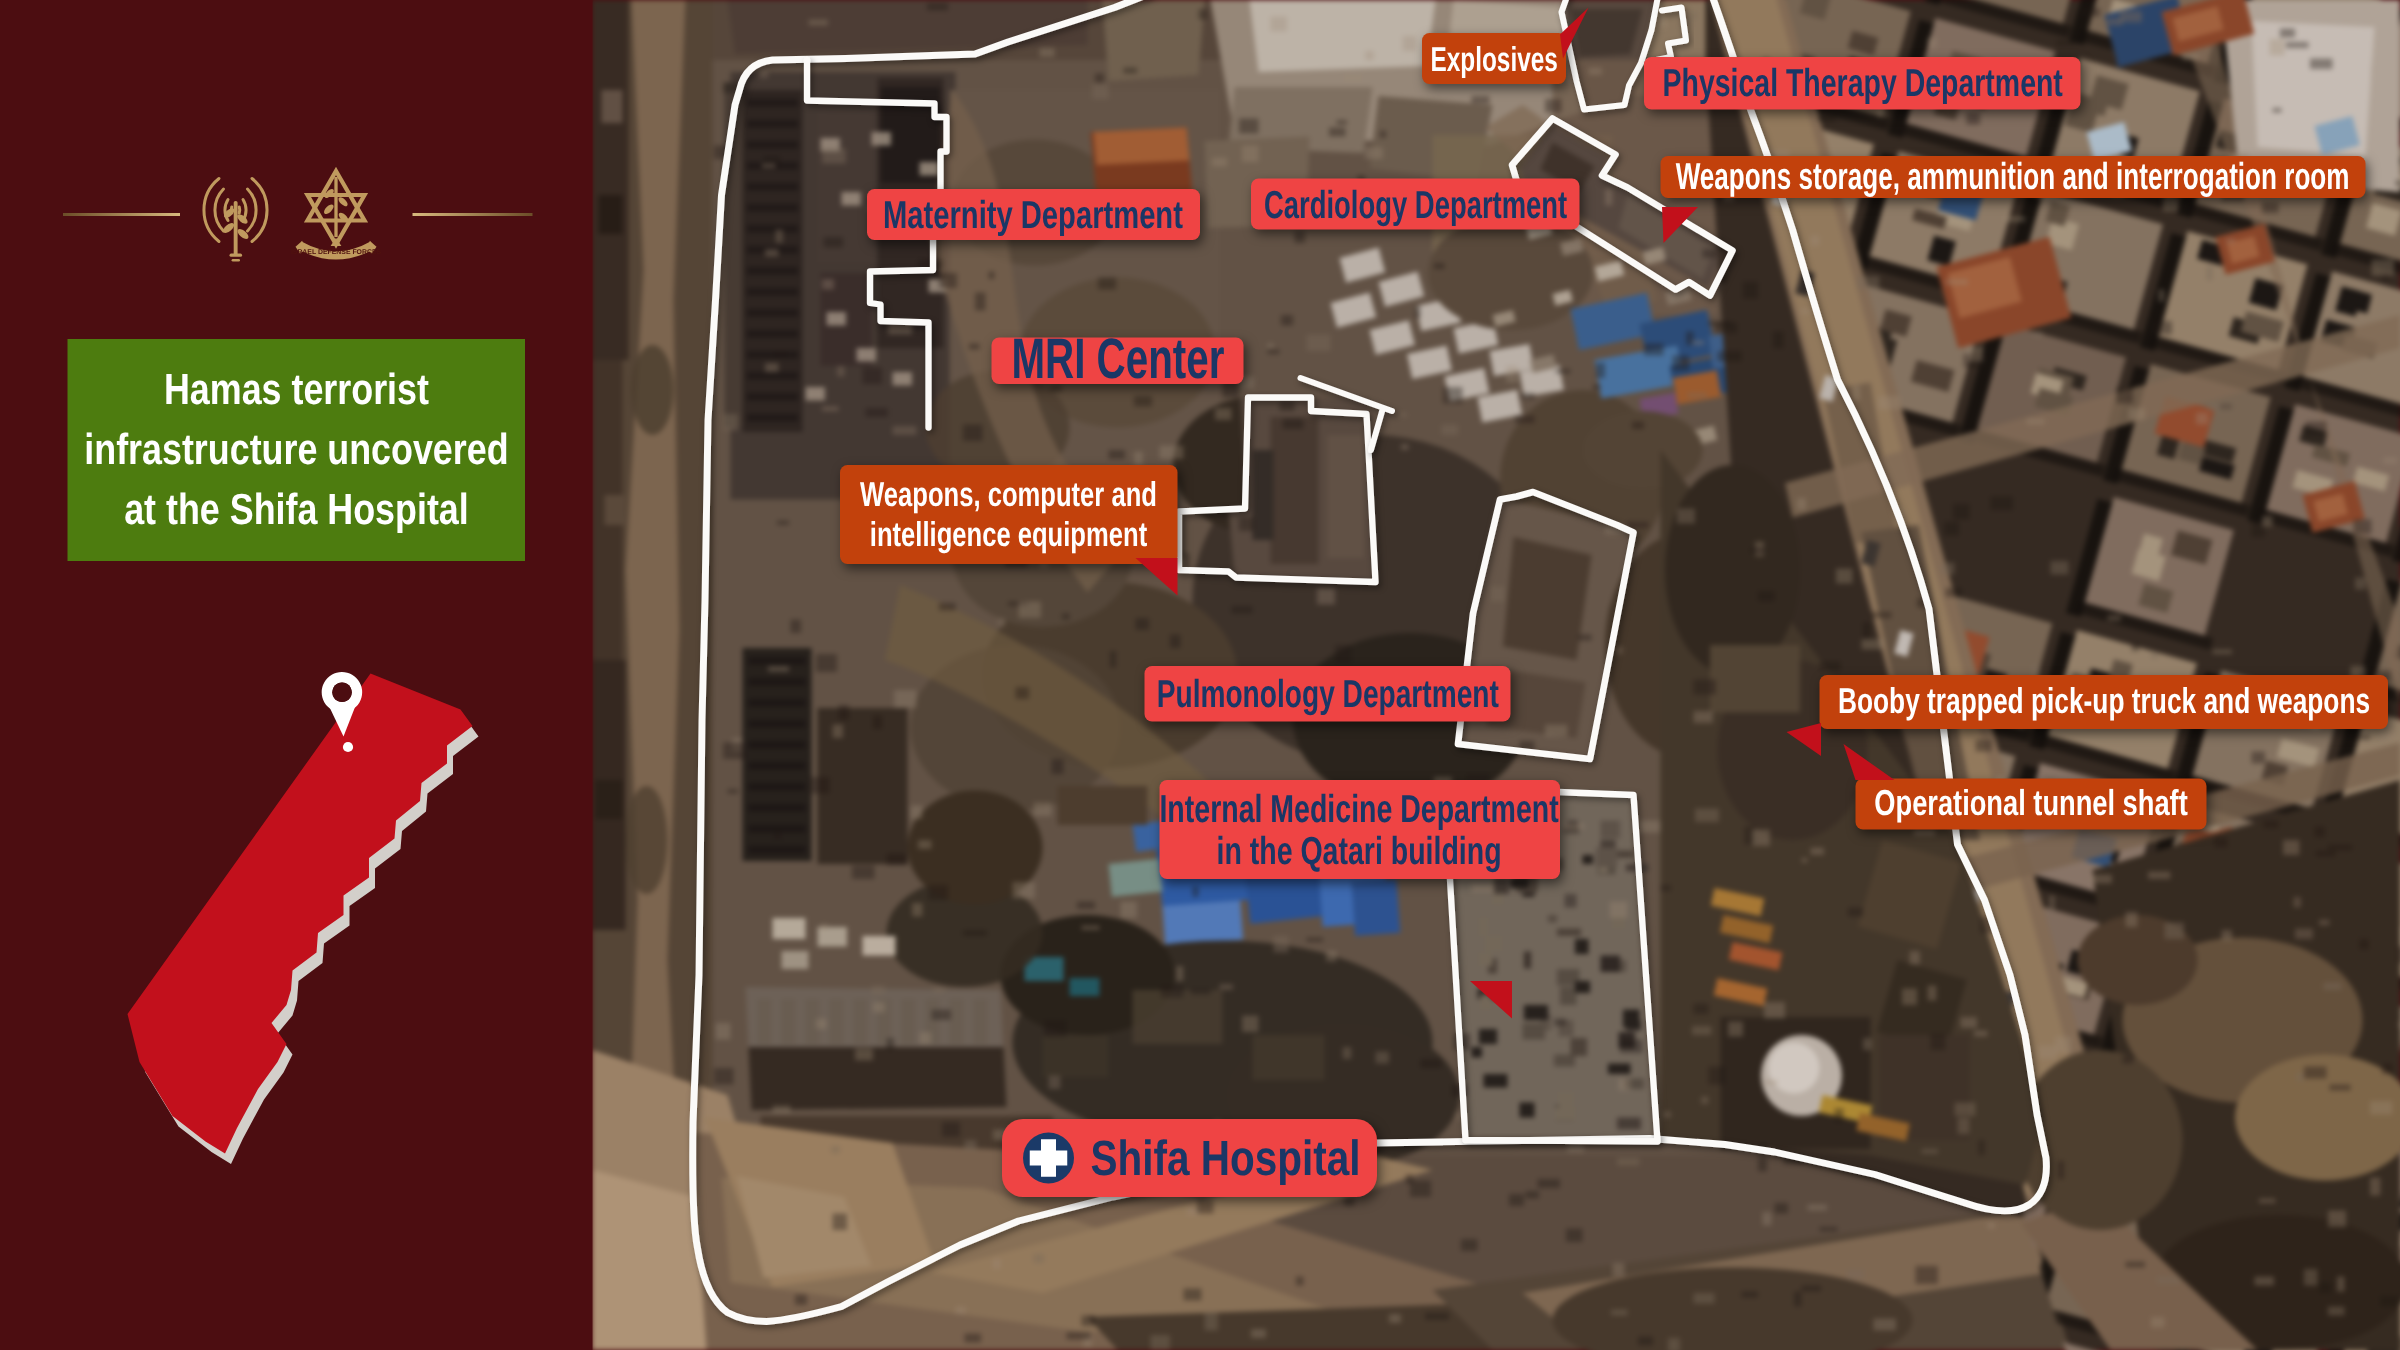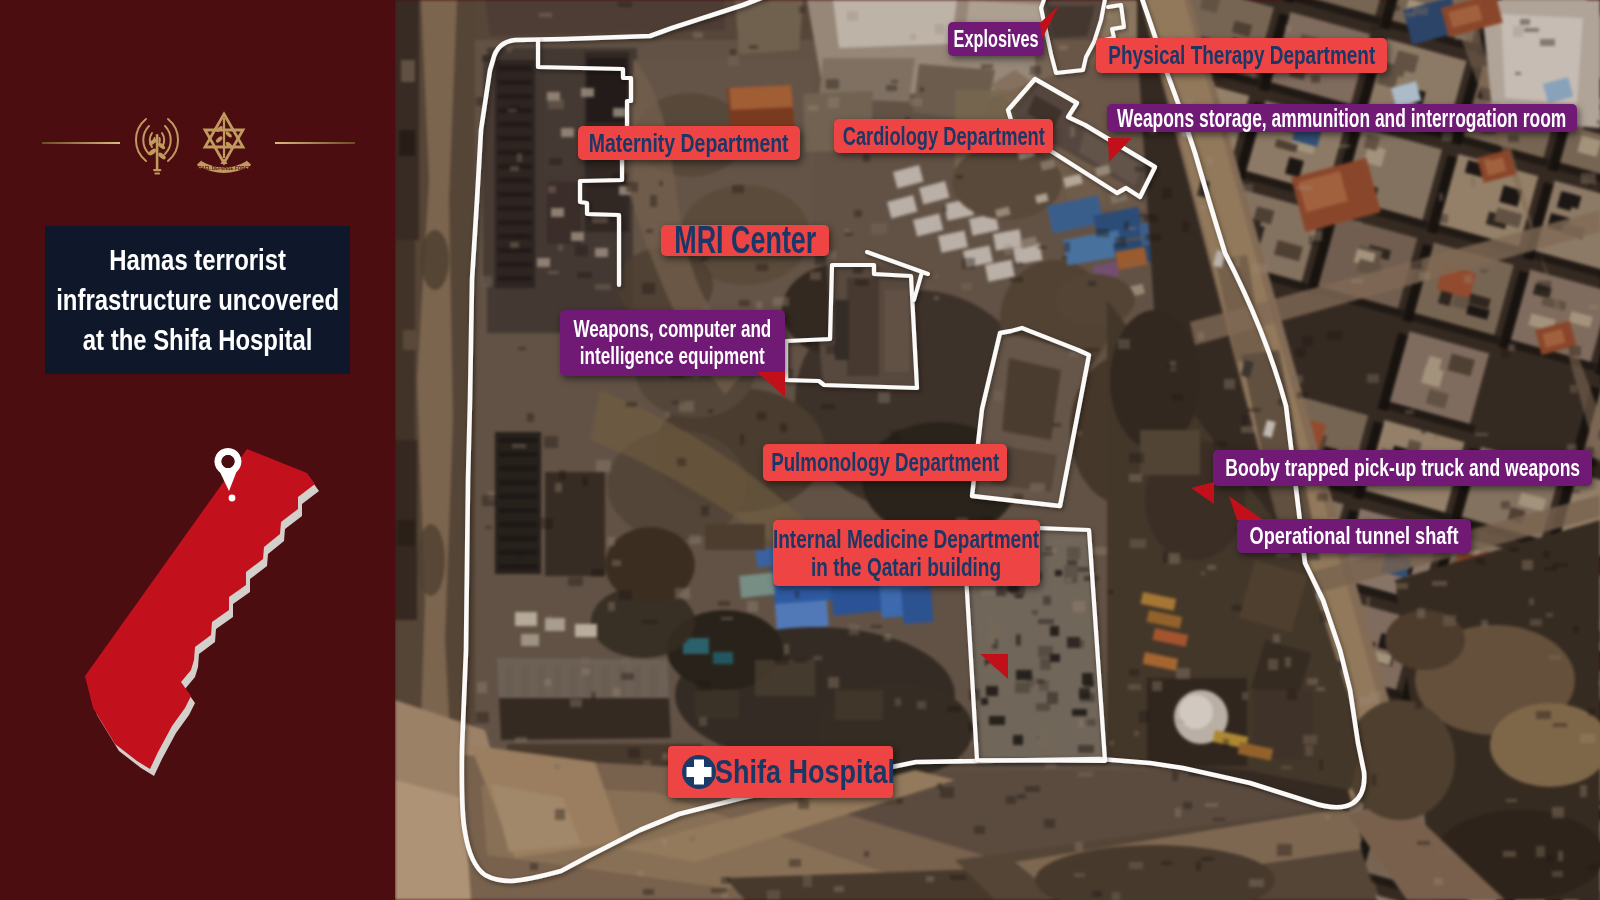--- a/index.html
+++ b/index.html
@@ -11,7 +11,7 @@
 .lab span { font-weight:bold; white-space:nowrap; display:inline-block; text-align:center; }
 .wlab { background:#ef4444; }
 .wlab span { color:#1b3766; }
-.rlab { background:#701a75; }
+.rlab { background:#c2410c; }
 .rlab span { color:#ffffff; }
 </style></head>
 <body>

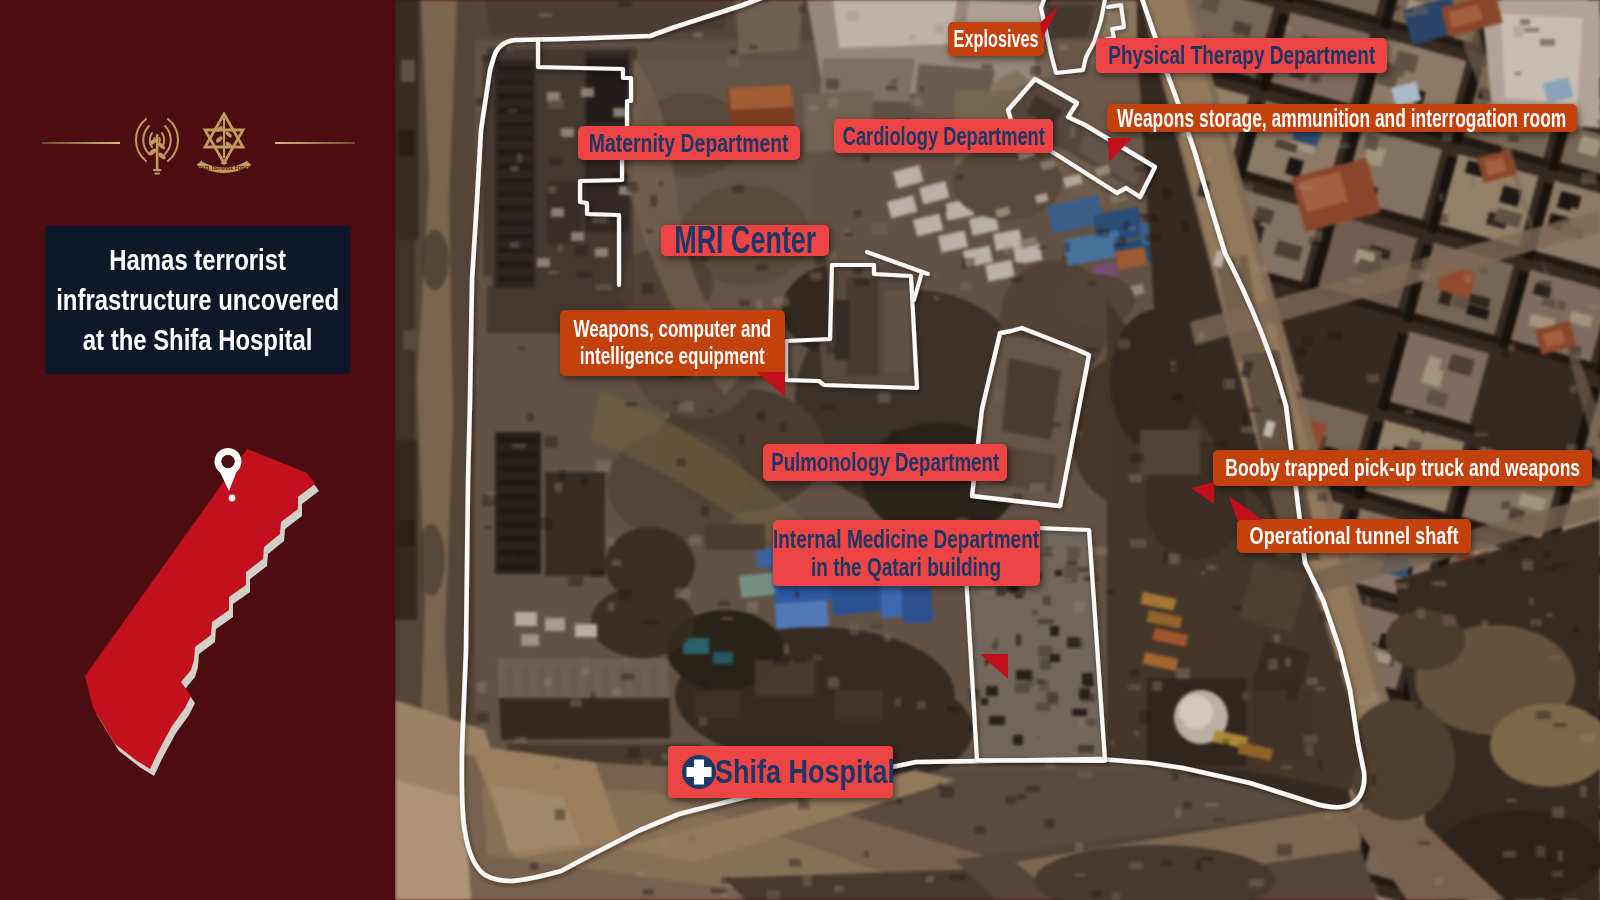--- a/index.html
+++ b/index.html
@@ -1723,7 +1723,7 @@
 </svg>
     <div style="position:absolute;left:42px;top:142px;width:78px;height:2px;background:linear-gradient(90deg,#6b4d28,#d8b97e)"></div>
     <div style="position:absolute;left:275px;top:142px;width:80px;height:2px;background:linear-gradient(90deg,#d8b97e,#6b4d28)"></div>
-    <div id="titlebox" style="position:absolute;left:45px;top:226px;width:305px;height:148px;background:#0f172a;display:flex;align-items:center;justify-content:center;text-align:center">
+    <div id="titlebox" style="position:absolute;left:45px;top:226px;width:305px;height:148px;background:#4d7c0f;display:flex;align-items:center;justify-content:center;text-align:center">
       <span id="title" style="color:#fff;font-weight:bold;font-size:29px;line-height:40px;display:inline-block;transform:scaleX(0.824);white-space:nowrap">Hamas terrorist<br>infrastructure uncovered<br>at the Shifa Hospital</span>
     </div>
     <svg width="400" height="480" viewBox="0 0 400 480" style="position:absolute;left:0px;top:420px">

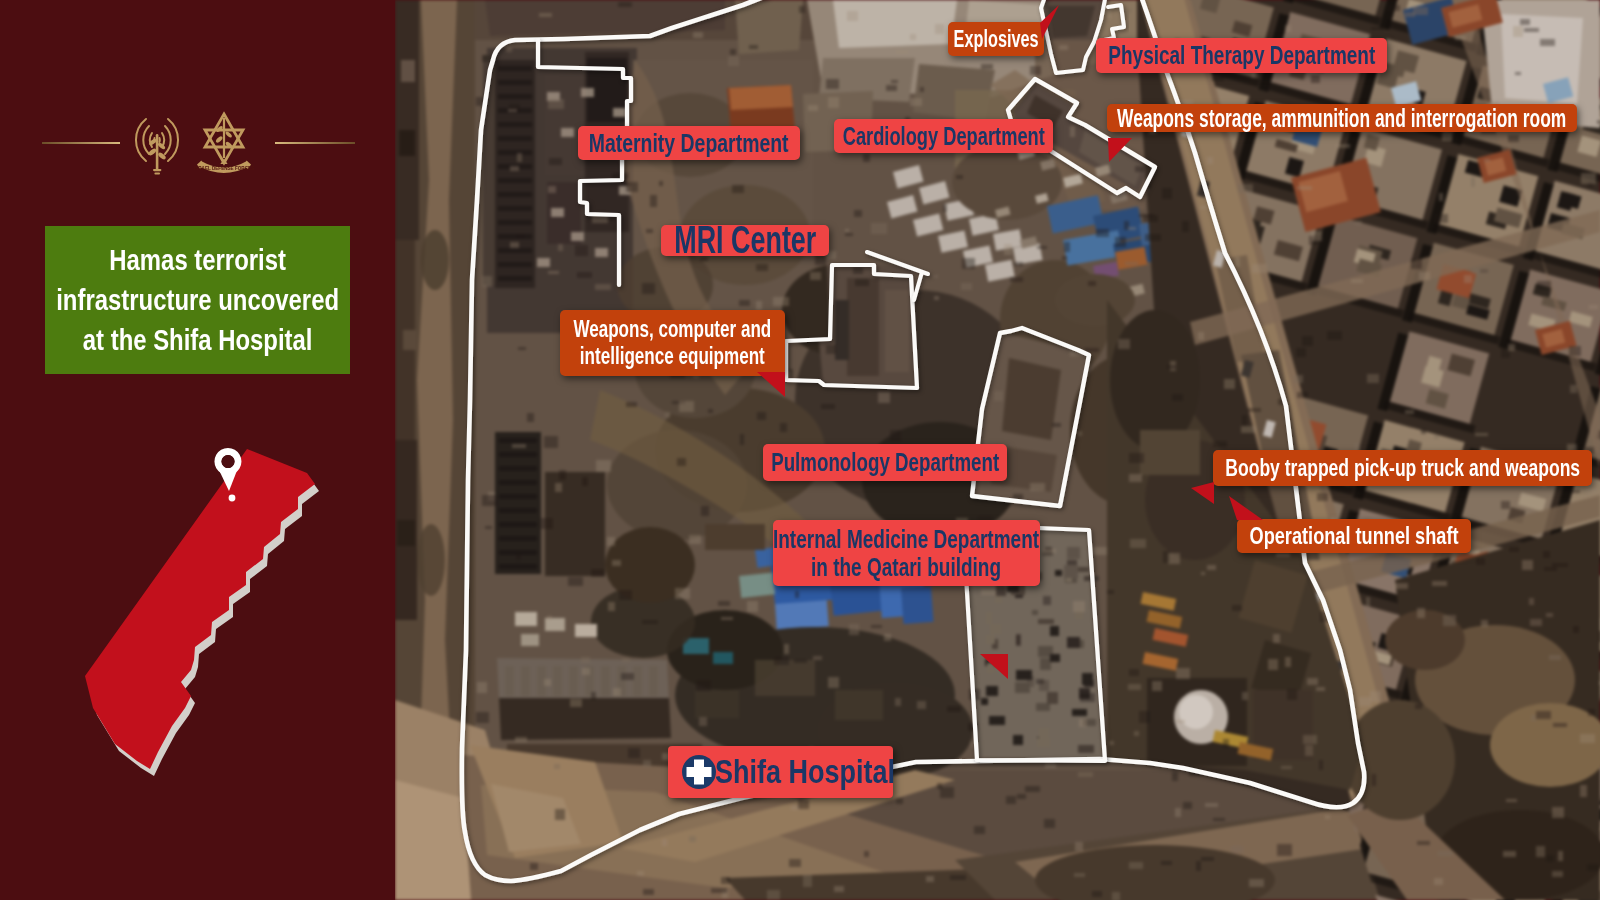--- a/index.html
+++ b/index.html
@@ -1663,7 +1663,7 @@
     </div><div class="lab rlab" style="left:842px;top:519px;width:234px;height:34px">
       <span id="lab12" style="font-size:24px;transform:scaleX(0.757)">Operational tunnel shaft</span>
     </div>
-<div class="lab wlab" style="left:273px;top:746px;width:225px;height:52px;border-radius:4px;justify-content:flex-start">
+<div class="lab wlab" style="left:273px;top:746px;width:250px;height:52px;border-radius:14px;justify-content:flex-start">
       <svg width="36" height="36" viewBox="0 0 36 36" style="flex:0 0 auto;margin-left:13px">
         <circle cx="18" cy="18" r="17" fill="#1b3a68"></circle>
         <path d="M13,5.5 h10 v7.5 H30.5 v10 h-7.5 V30.5 h-10 v-7.5 H5.5 v-10 h7.5 Z" fill="#ffffff"></path>

